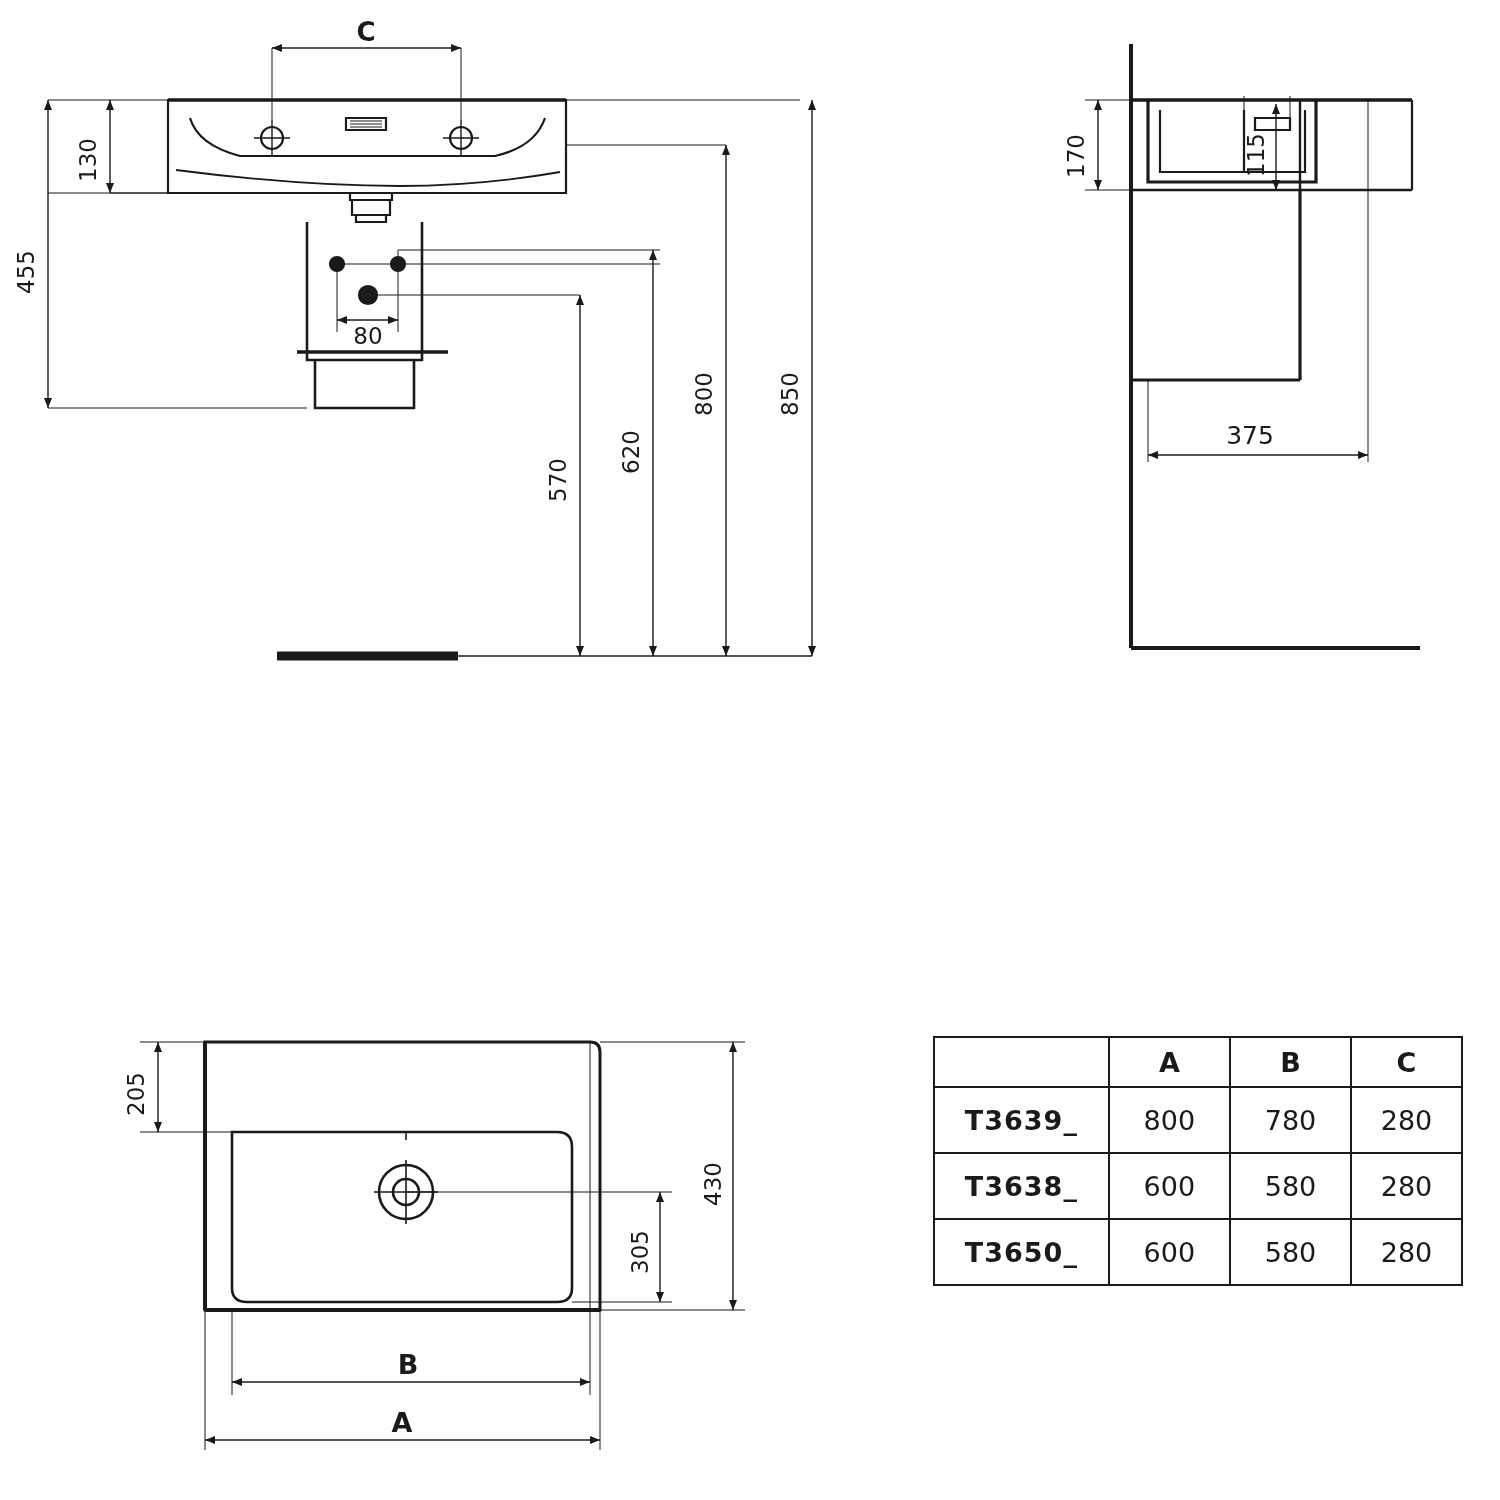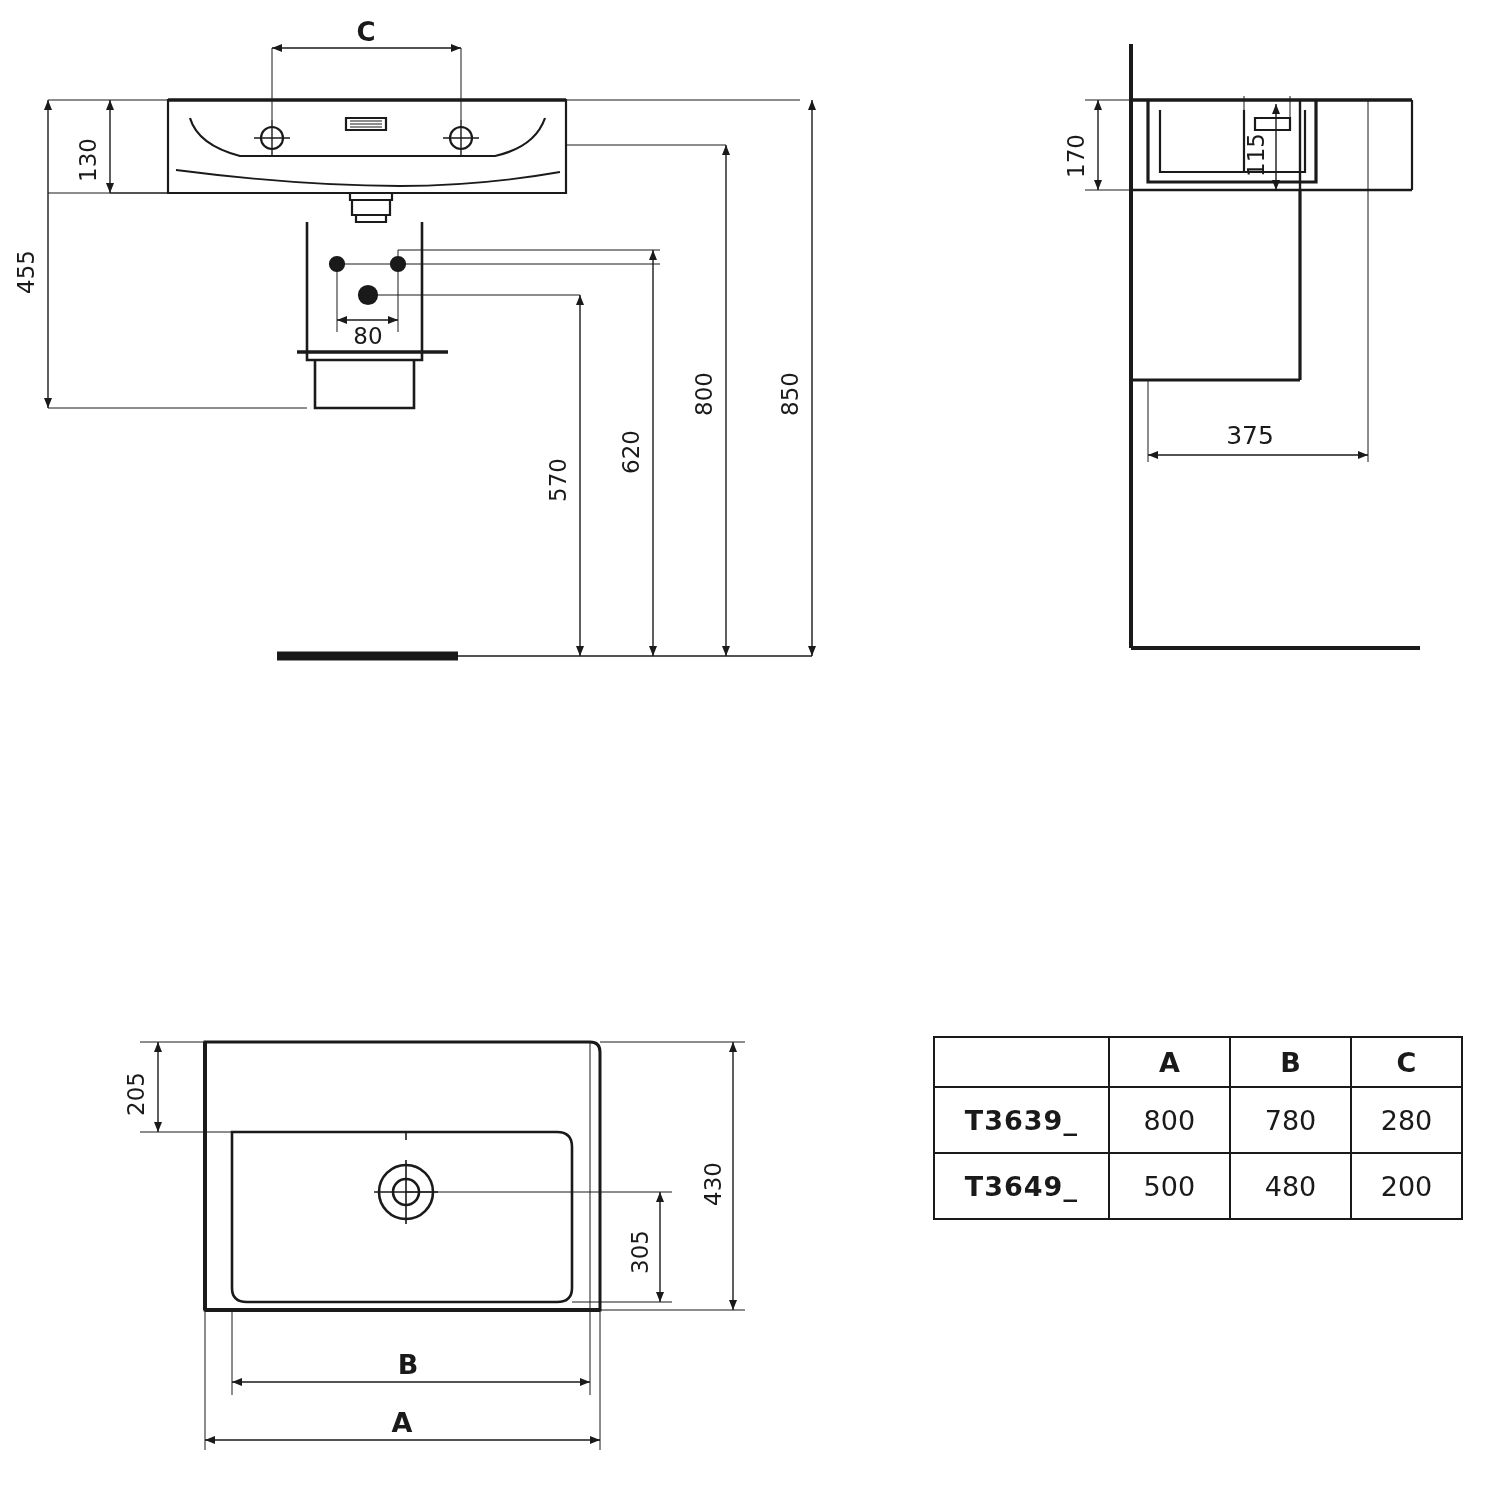--- a/index.html
+++ b/index.html
@@ -182,6 +182,12 @@
       <td>280</td>
     </tr>
     <tr>
+      <td class="code">T3638_</td>
+      <td>600</td>
+      <td>580</td>
+      <td>280</td>
+    </tr>
+    <tr>
       <td class="code">T3649_</td>
       <td>500</td>
       <td>480</td>

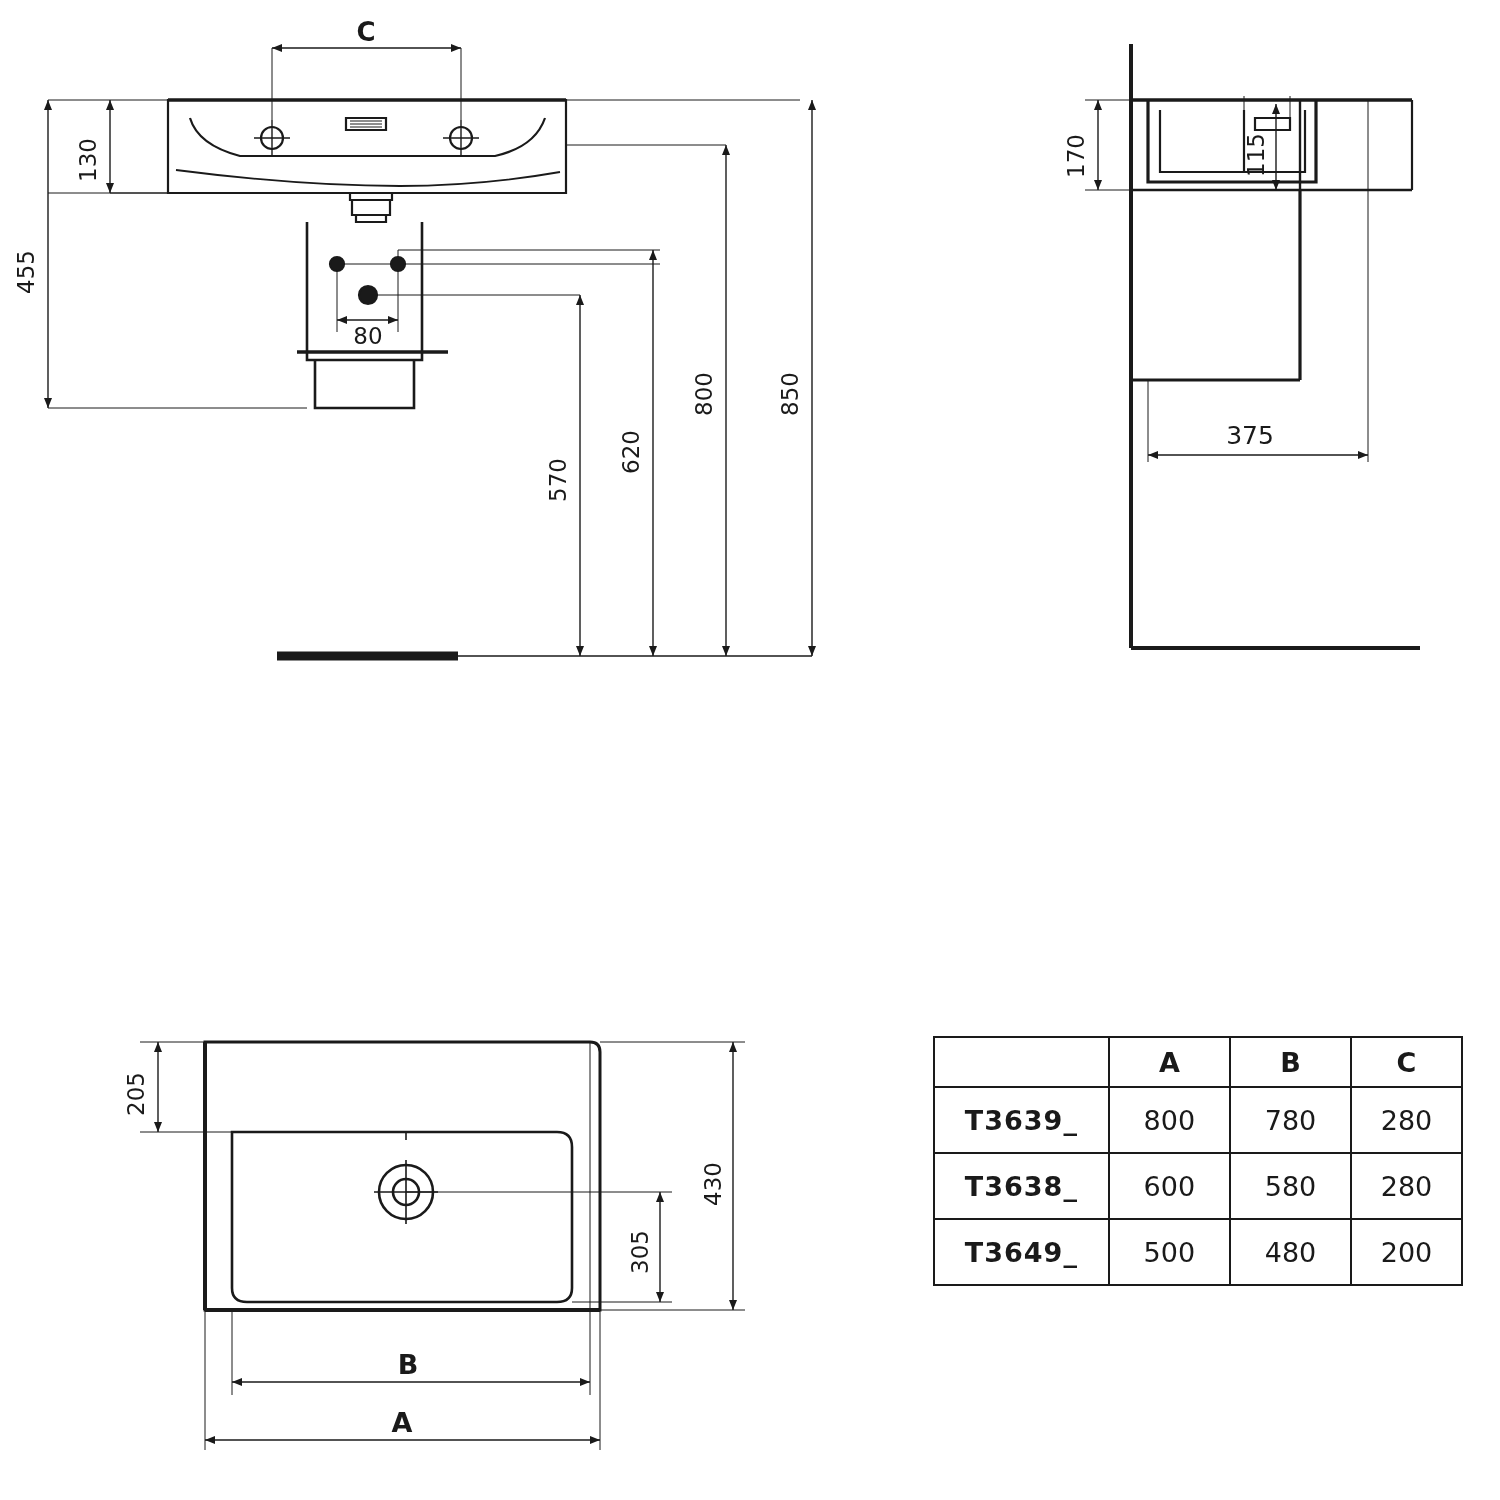--- a/index.html
+++ b/index.html
@@ -188,6 +188,12 @@
       <td>280</td>
     </tr>
     <tr>
+      <td class="code">T3650_</td>
+      <td>600</td>
+      <td>580</td>
+      <td>280</td>
+    </tr>
+    <tr>
       <td class="code">T3649_</td>
       <td>500</td>
       <td>480</td>

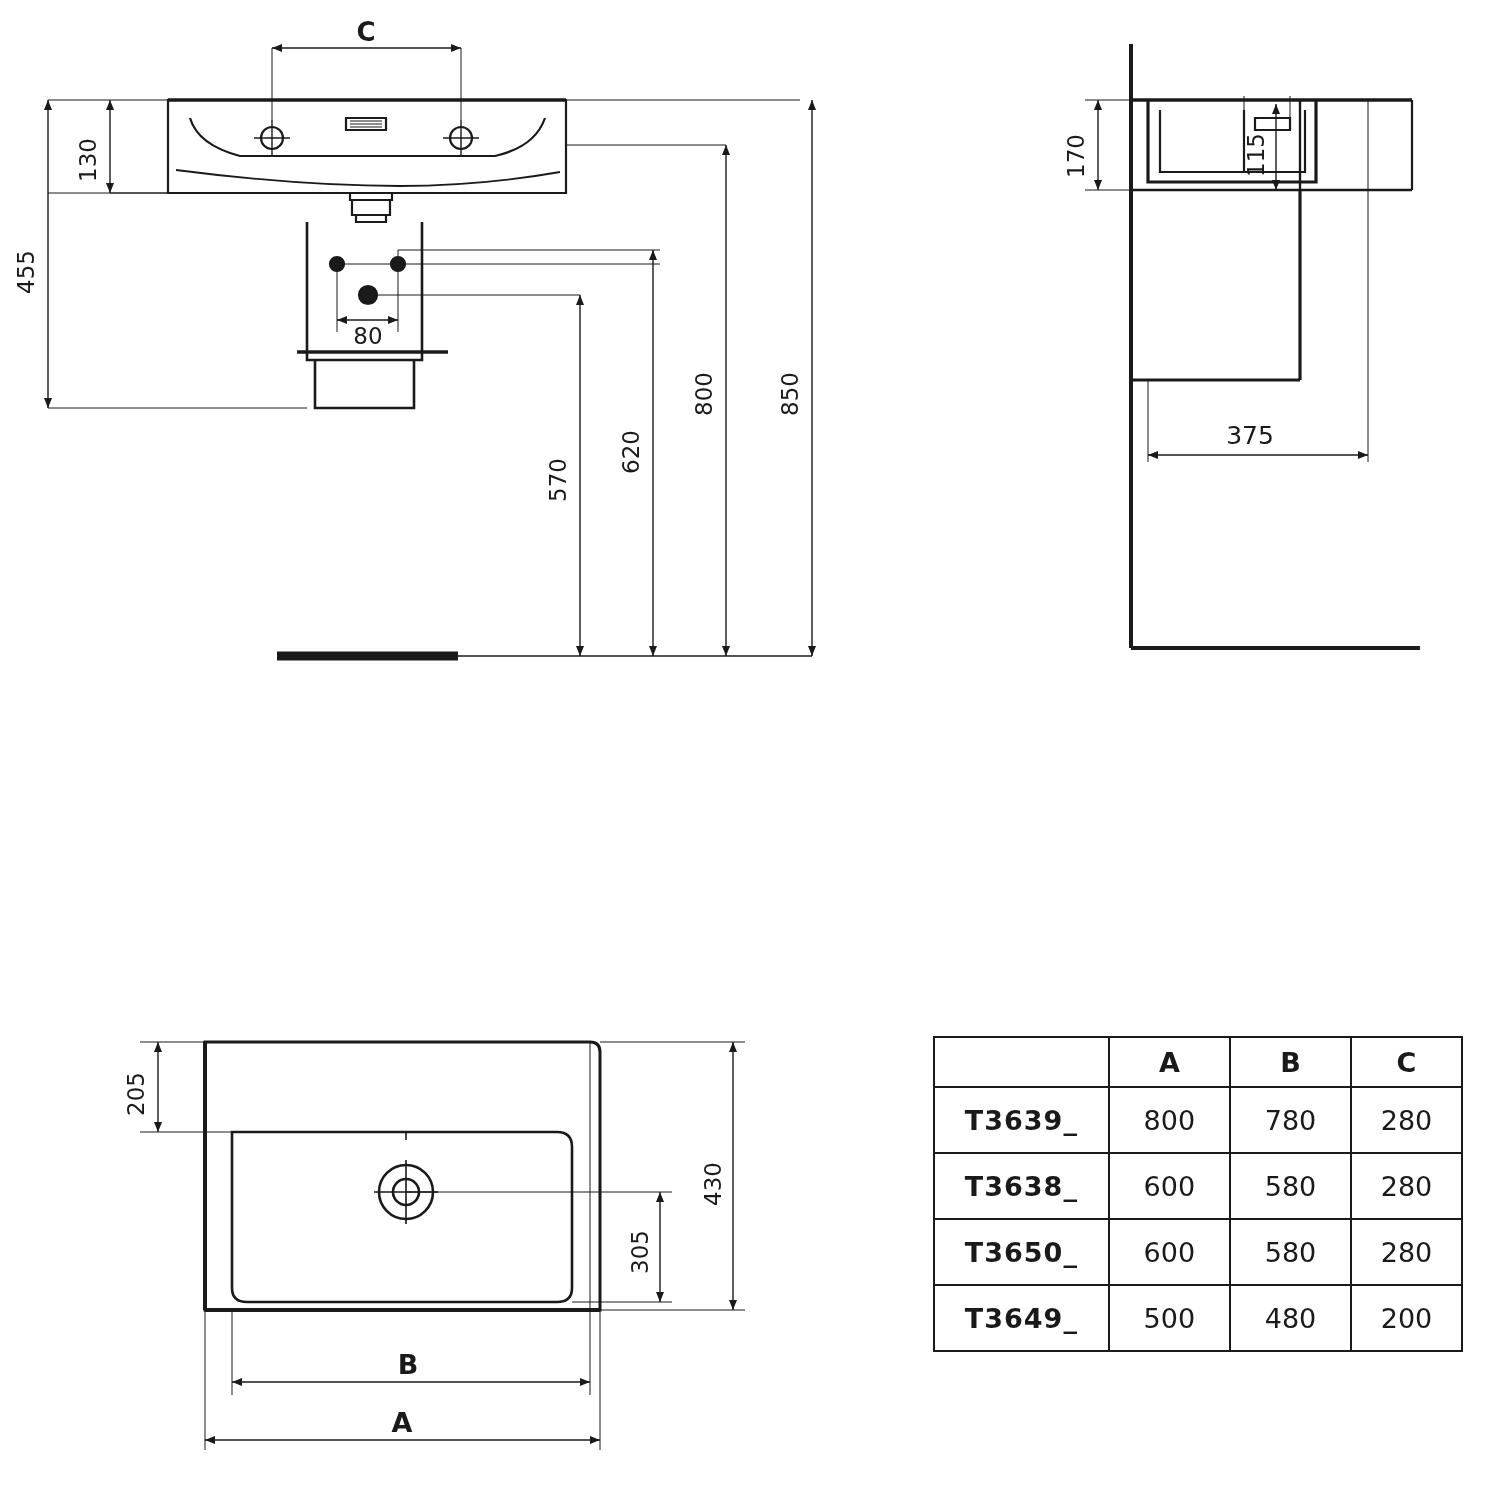--- a/index.html
+++ b/index.html
@@ -193,12 +193,6 @@
       <td>580</td>
       <td>280</td>
     </tr>
-    <tr>
-      <td class="code">T3649_</td>
-      <td>500</td>
-      <td>480</td>
-      <td>200</td>
-    </tr>
   </tbody>
 </table>
 

